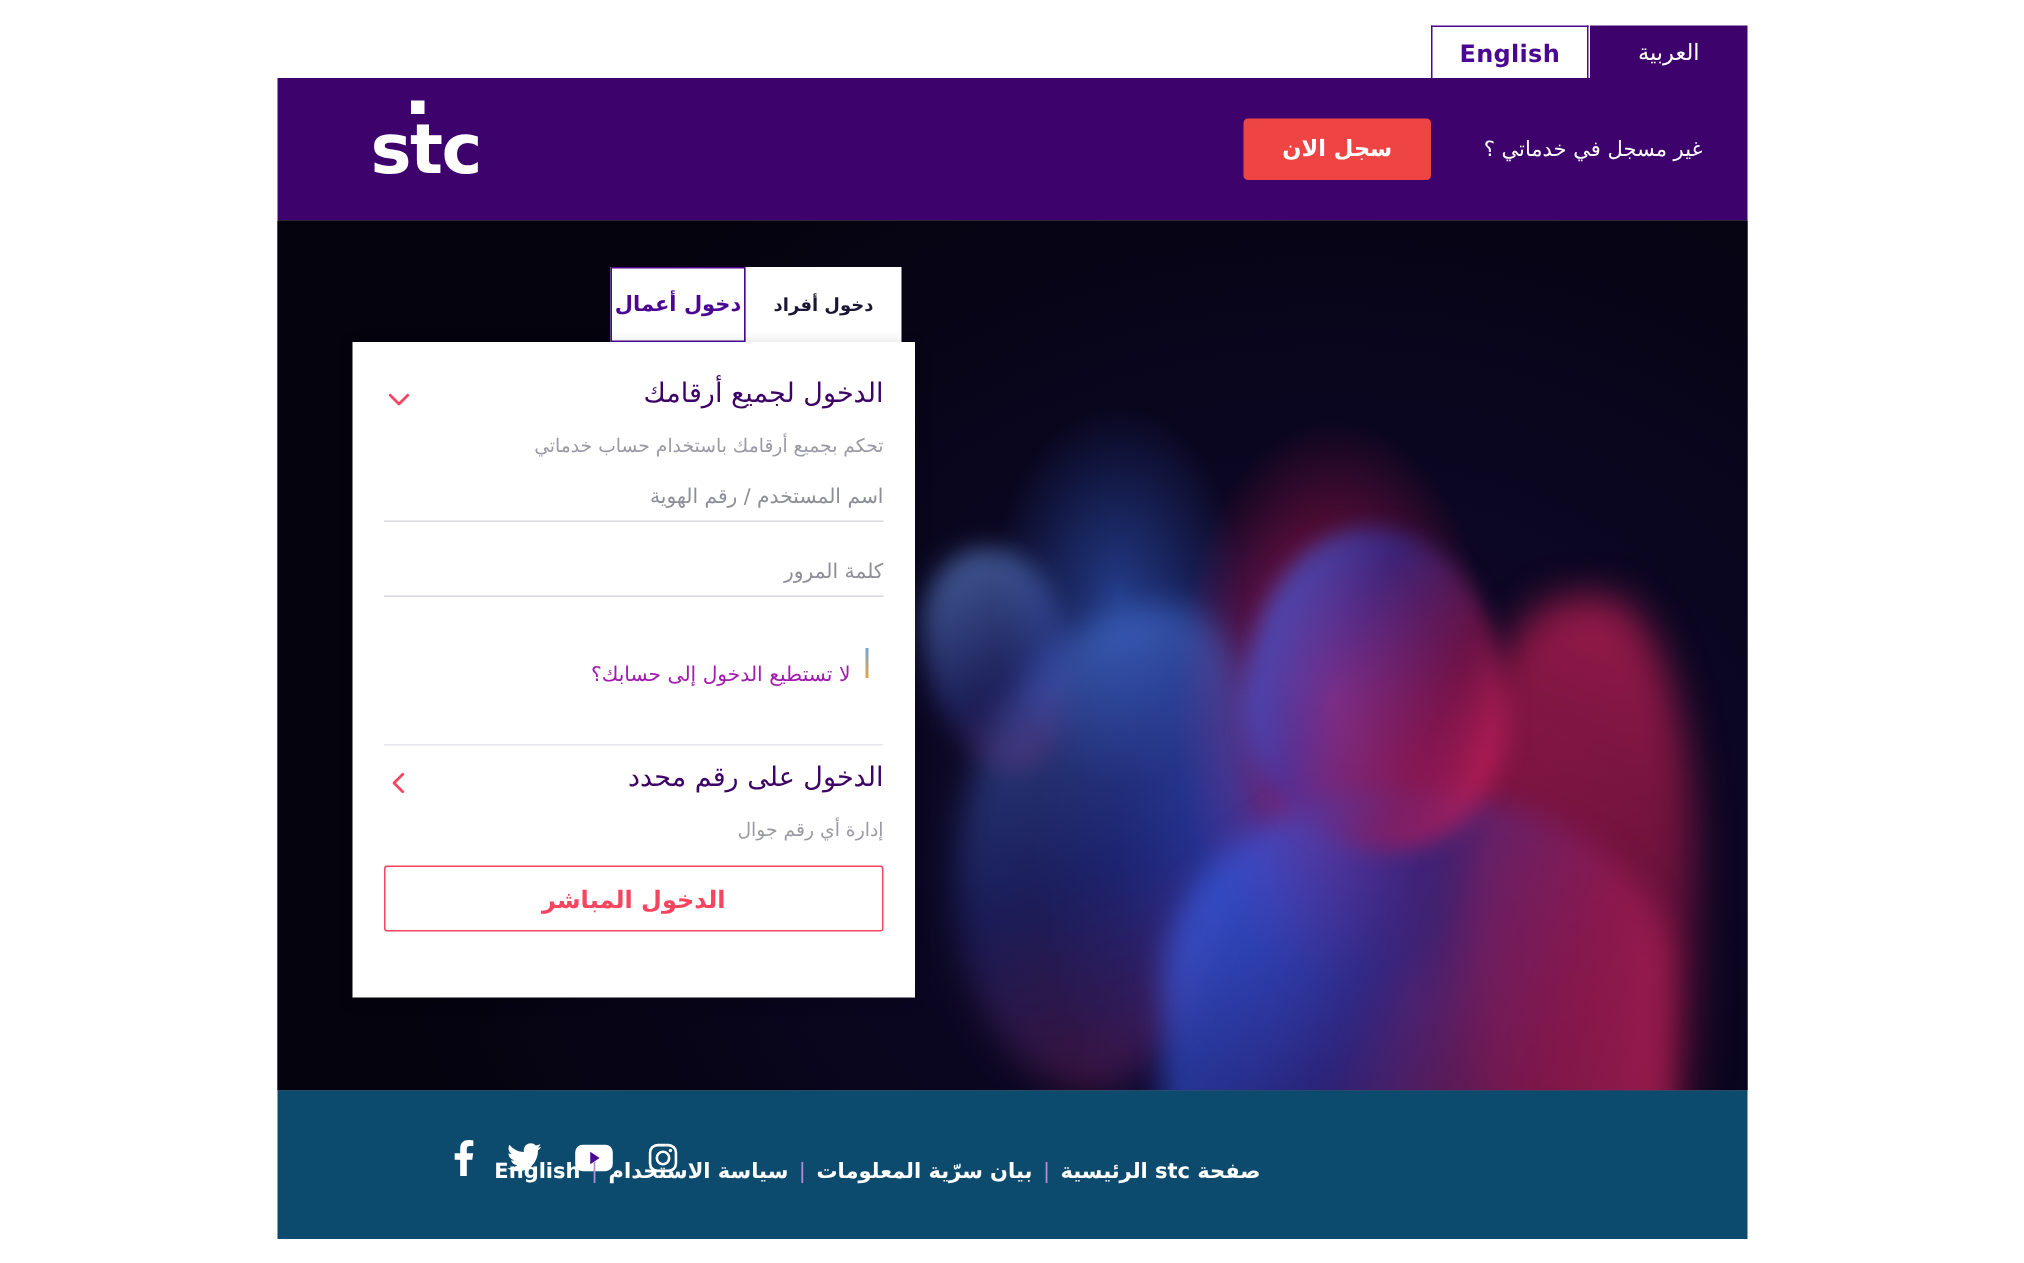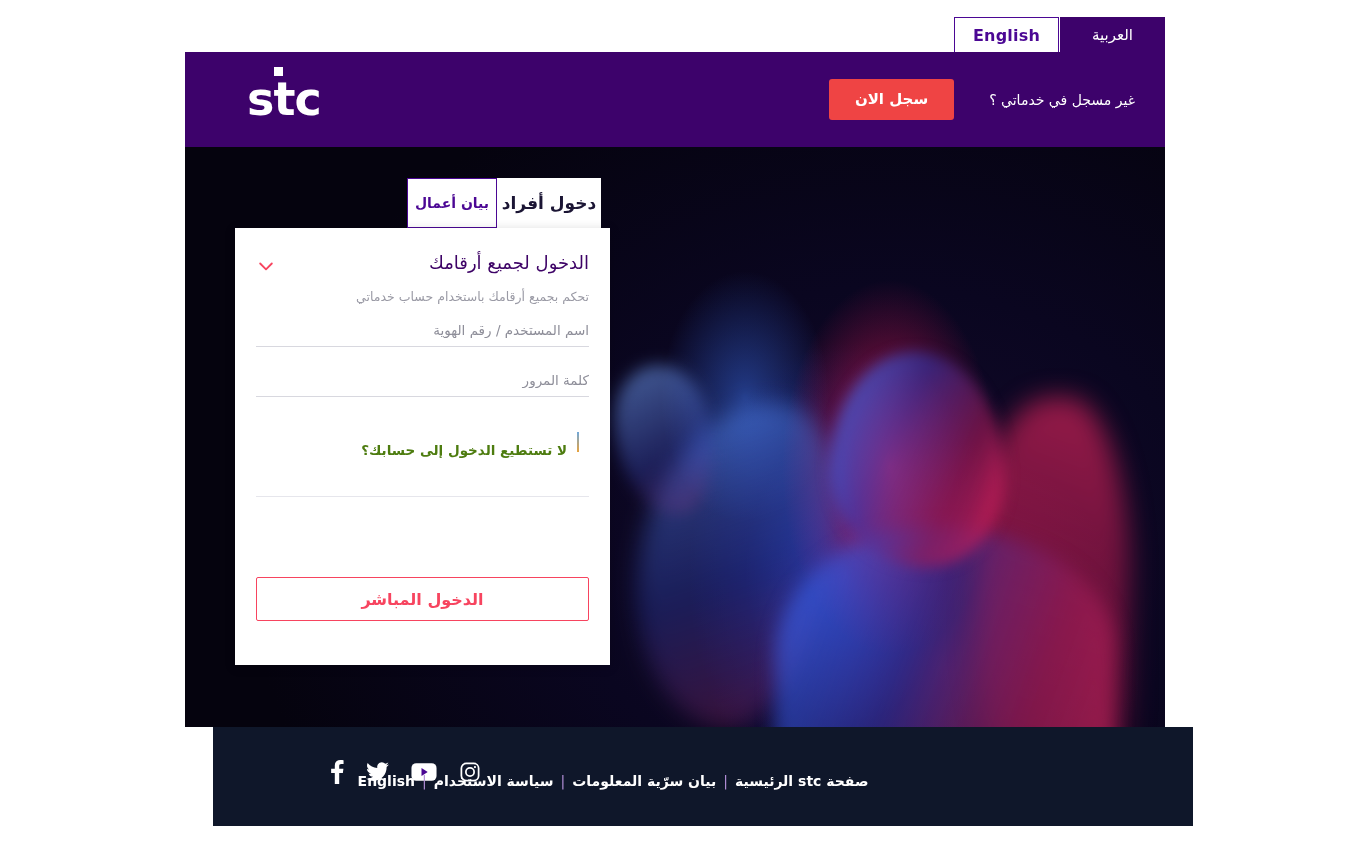--- a/index.html
+++ b/index.html
@@ -431,7 +431,7 @@
         <span>دخول أفراد</span>
       </div>
       <div class="login-tab inactive">
-        <span>بيان أعمال</span>
+        <span>دخول أعمال</span>
       </div>
     </div>
 

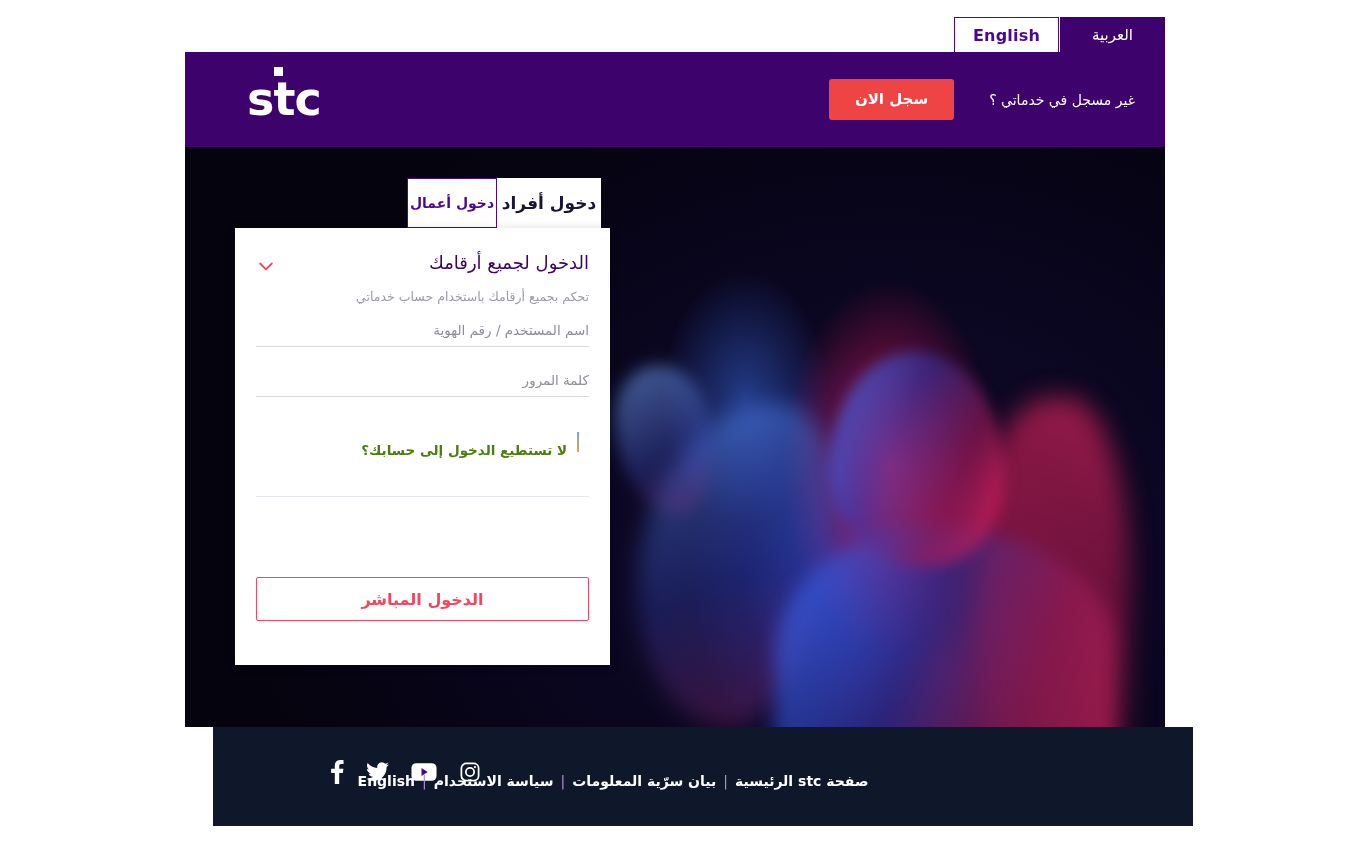--- a/index.html
+++ b/index.html
@@ -197,7 +197,7 @@
     display: flex;
     align-items: center;
     justify-content: center;
-    font-size: 17px;
+    font-size: 12px;
     font-weight: 700;
     cursor: pointer;
     background: #ffffff;

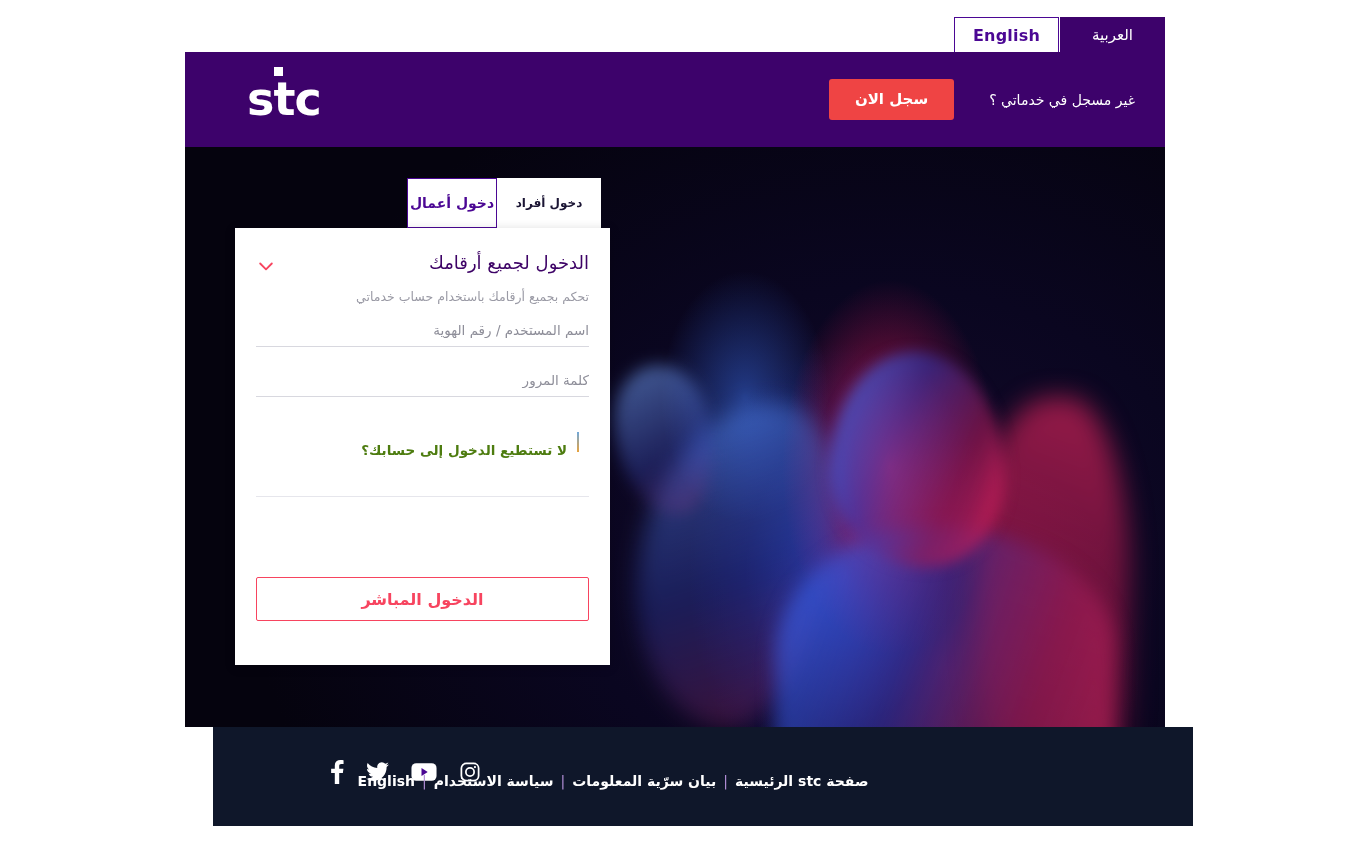--- a/index.html
+++ b/index.html
@@ -322,9 +322,9 @@
     flex: 0 0 2px;
   }
   .trouble-link {
-    color: #4d7c0f;
+    color: #a21caf;
     font-size: 13.5px;
-    font-weight: 700;
+    font-weight: 400;
     line-height: 18px;
     text-align: right;
     text-decoration: none;

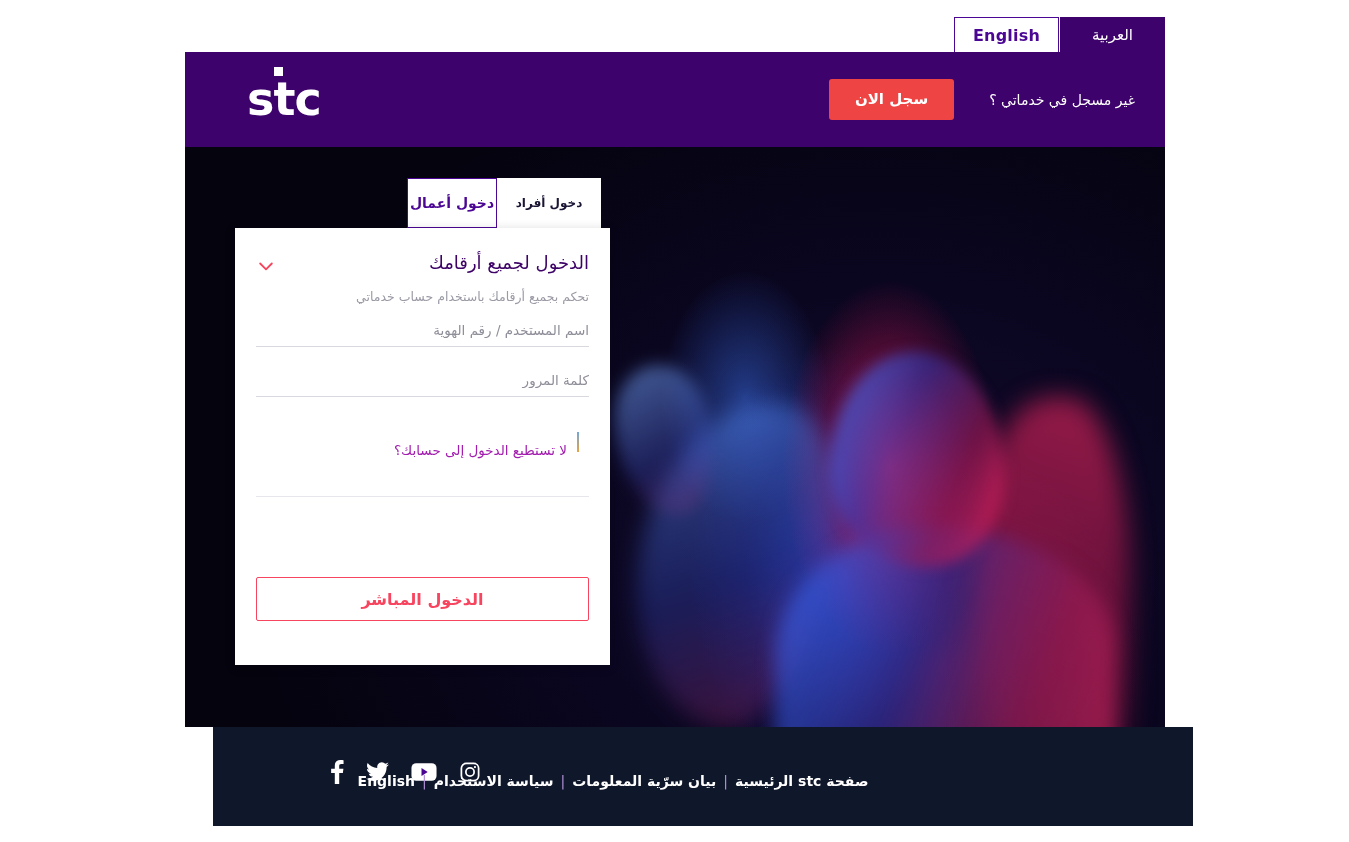--- a/index.html
+++ b/index.html
@@ -462,6 +462,15 @@
 
       <div class="divider d1"></div>
 
+      <div class="acc-row bottom">
+        <div class="acc-texts">
+          <div class="acc-title">الدخول على رقم محدد</div>
+          <div class="acc-sub">إدارة أي رقم جوال</div>
+        </div>
+        <svg class="chev" viewBox="0 0 24 24">
+          <path d="M15 5 L8 12 L15 19" fill="none" stroke="#F7445F" stroke-width="2.2" stroke-linecap="round" stroke-linejoin="round"></path>
+        </svg>
+      </div>
 
       <button class="direct-btn">الدخول المباشر</button>
     </div>

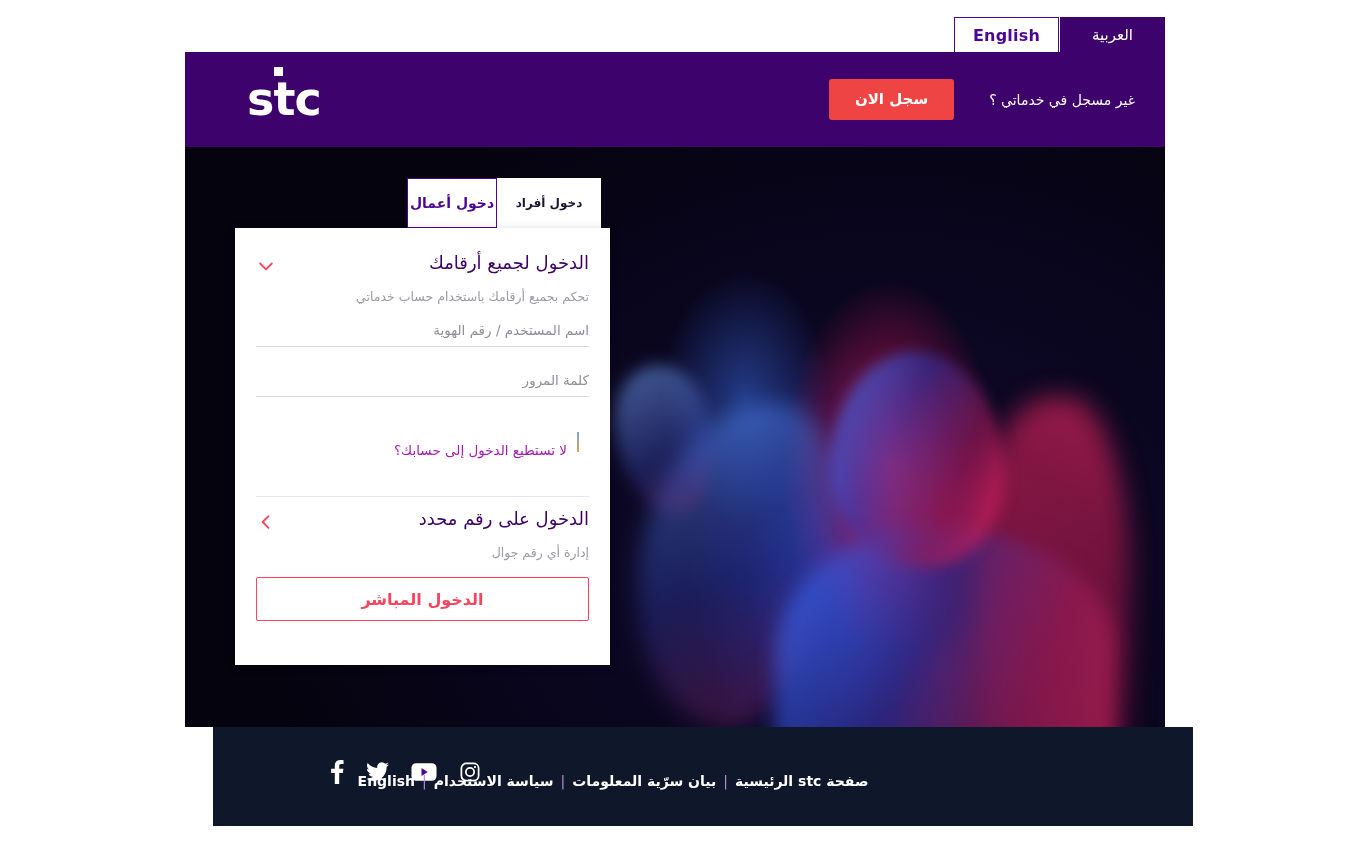--- a/index.html
+++ b/index.html
@@ -357,8 +357,7 @@
     top: 727px;
     width: 980px;
     height: 99px;
-    background: #0f172a;
-    margin-left: 28px;
+    background: #0c4a6e;
   }
   .social {
     position: absolute;

